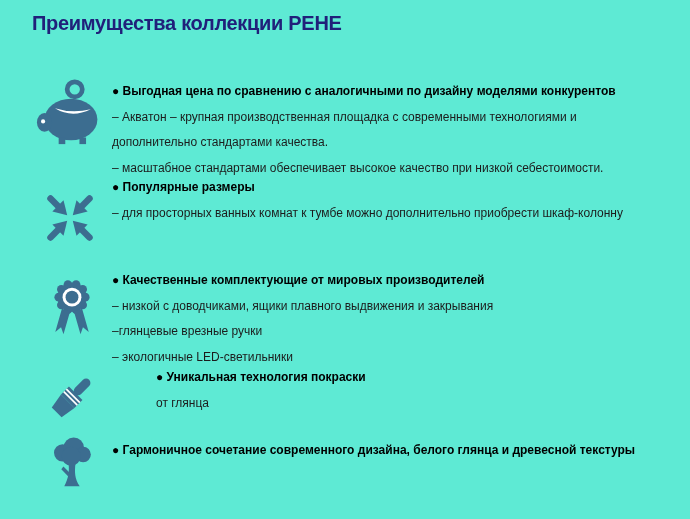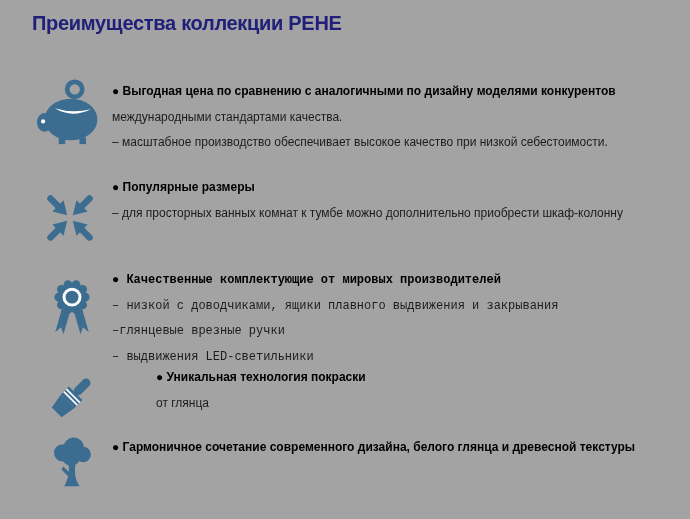--- a/index.html
+++ b/index.html
@@ -6,7 +6,7 @@
   #page {
     position:relative;
     width:690px; height:519px;
-    background:#a3a3a3;
+    background:#5eead4;
     font-family:"Liberation Sans", sans-serif;
     overflow:hidden;
   }

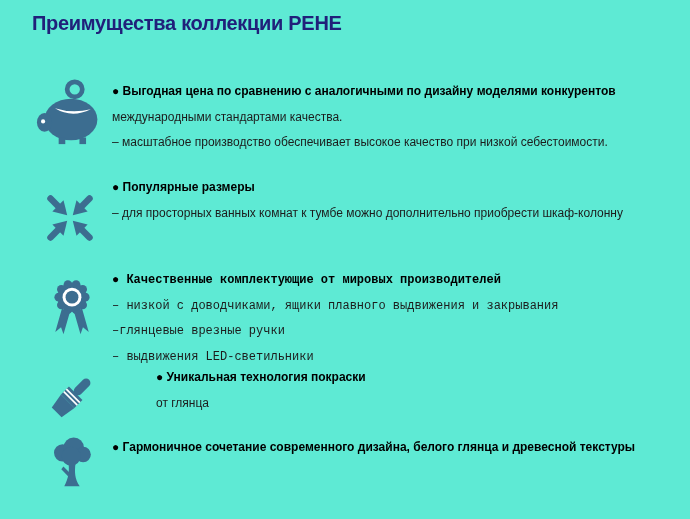--- a/index.html
+++ b/index.html
@@ -49,6 +49,7 @@
   </div>
   <div class="sec" style="top:79px;">
     <div class="h">●  Выгодная цена по сравнению с аналогичными по дизайну моделями конкурентов</div>
+    <div class="ln">– Акватон – крупная производственная площадка с современными технологиями и</div>
     <div class="ln">международными стандартами качества.</div>
     <div class="ln">– масштабное производство обеспечивает высокое качество при низкой себестоимости.</div>
   </div>

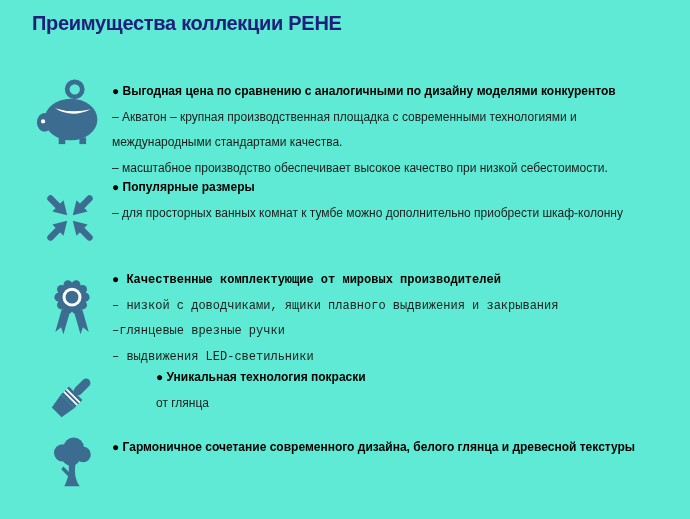--- a/index.html
+++ b/index.html
@@ -50,7 +50,7 @@
   <div class="sec" style="top:79px;">
     <div class="h">●  Выгодная цена по сравнению с аналогичными по дизайну моделями конкурентов</div>
     <div class="ln">– Акватон – крупная производственная площадка с современными технологиями и</div>
-    <div class="ln">международными стандартами качества.</div>
+    <div class="ln">дополнительно стандартами качества.</div>
     <div class="ln">– масштабное производство обеспечивает высокое качество при низкой себестоимости.</div>
   </div>
 

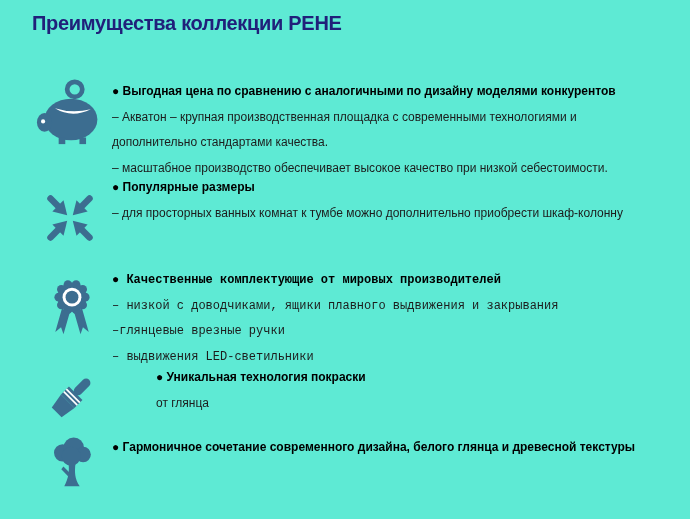--- a/index.html
+++ b/index.html
@@ -51,7 +51,7 @@
     <div class="h">●  Выгодная цена по сравнению с аналогичными по дизайну моделями конкурентов</div>
     <div class="ln">– Акватон – крупная производственная площадка с современными технологиями и</div>
     <div class="ln">дополнительно стандартами качества.</div>
-    <div class="ln">– масштабное производство обеспечивает высокое качество при низкой себестоимости.</div>
+    <div class="ln">– масштабное стандартами обеспечивает высокое качество при низкой себестоимости.</div>
   </div>
 
   <div class="icon" style="left:44px; top:191px; width:52px; height:54px;">

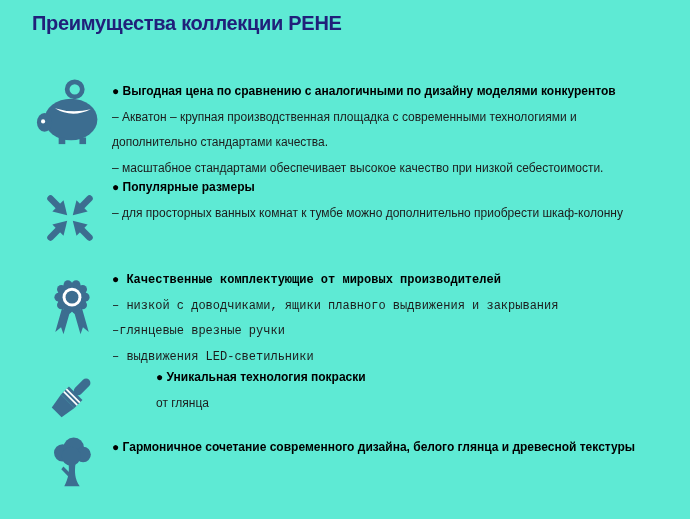--- a/index.html
+++ b/index.html
@@ -91,7 +91,7 @@
       <polygon class="ic-fill" points="-5,0 5,0 5,28 0,21 -5,28" transform="translate(35,38) rotate(-16)"></polygon>
     </svg>
   </div>
-  <div class="sec" style="top:268px;font-family:Liberation Mono, monospace;">
+  <div class="sec" style="top:268px;">
     <div class="h">● Качественные  комплектующие от мировых производителей</div>
     <div class="ln">– низкой с доводчиками, ящики плавного выдвижения и закрывания</div>
     <div class="ln">–глянцевые врезные ручки</div>

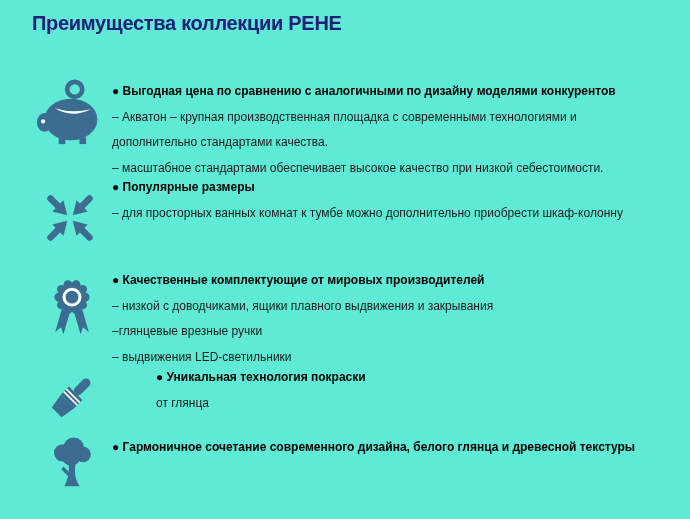--- a/index.html
+++ b/index.html
@@ -95,7 +95,7 @@
     <div class="h">● Качественные  комплектующие от мировых производителей</div>
     <div class="ln">– низкой с доводчиками, ящики плавного выдвижения и закрывания</div>
     <div class="ln">–глянцевые врезные ручки</div>
-    <div class="ln">– выдвижения  LED-светильники</div>
+    <div class="ln">– экологичные  LED-светильники</div>
   </div>
 
   <div class="icon" style="left:46px; top:371px; width:52px; height:52px;">

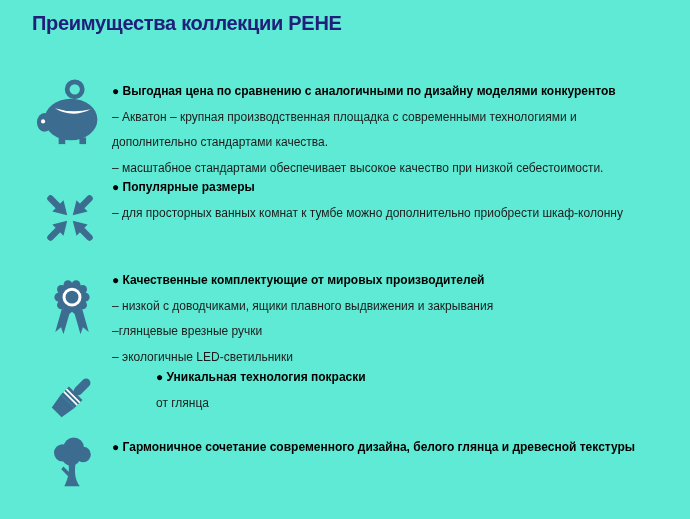--- a/index.html
+++ b/index.html
@@ -26,7 +26,7 @@
   .sec .h { font-weight:bold; color:#000; line-height:25.5px; }
   .sec .ln { line-height:25.5px; }
   .sec.justify .h {
-    line-height:23px; text-align:justify;
+    line-height:28px; text-align:justify;
   }
 </style>
 </head>

